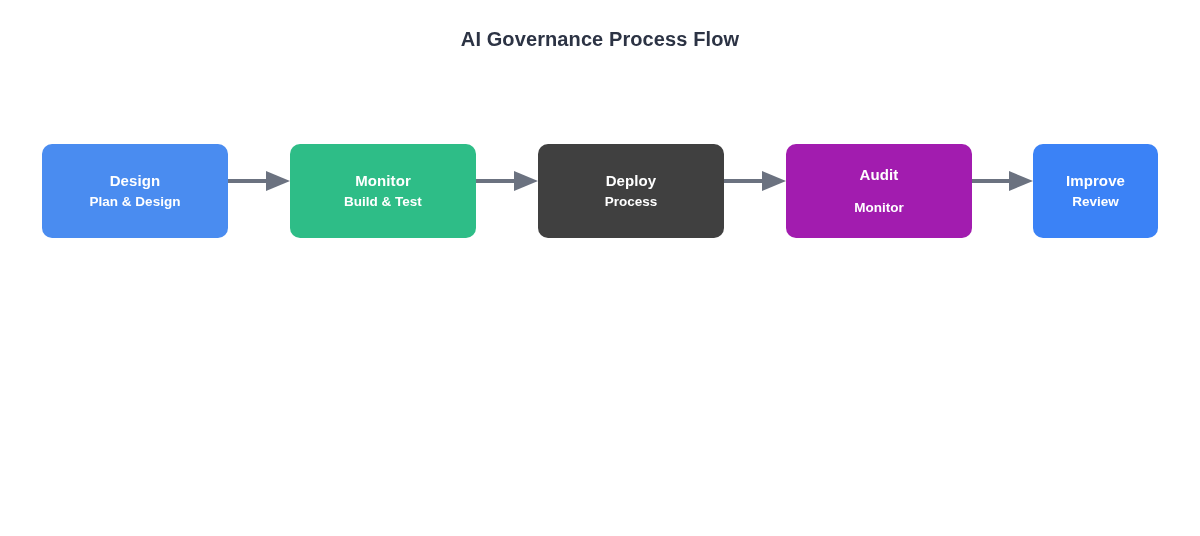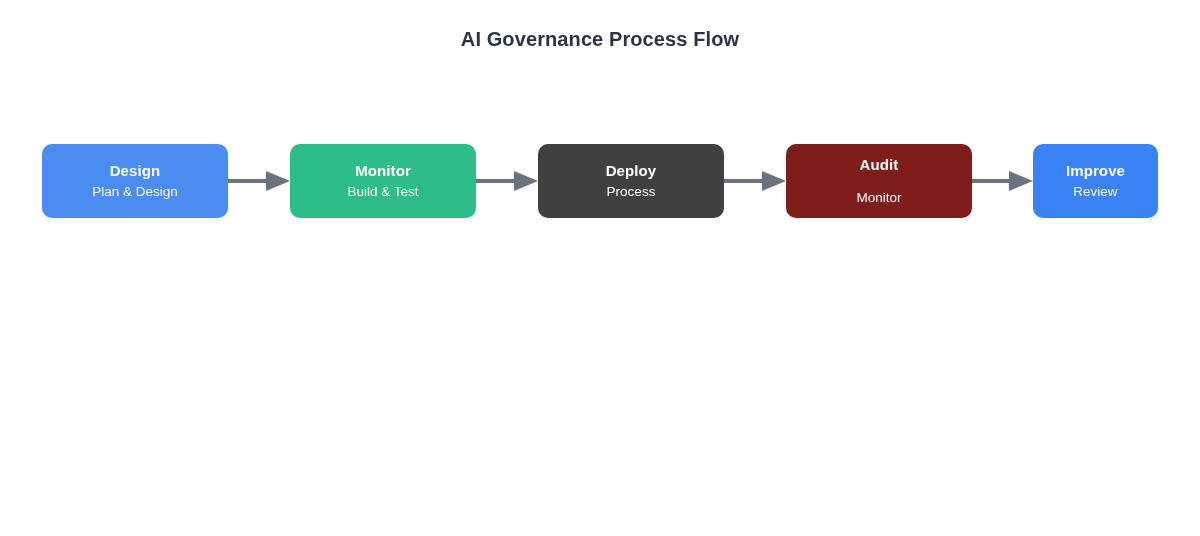--- a/index.html
+++ b/index.html
@@ -46,7 +46,7 @@
   .flow-node {
     position: absolute;
     top: 0;
-    height: 74px;
+    height: 94px;
     border-radius: 10px;
     display: flex;
     flex-direction: column;

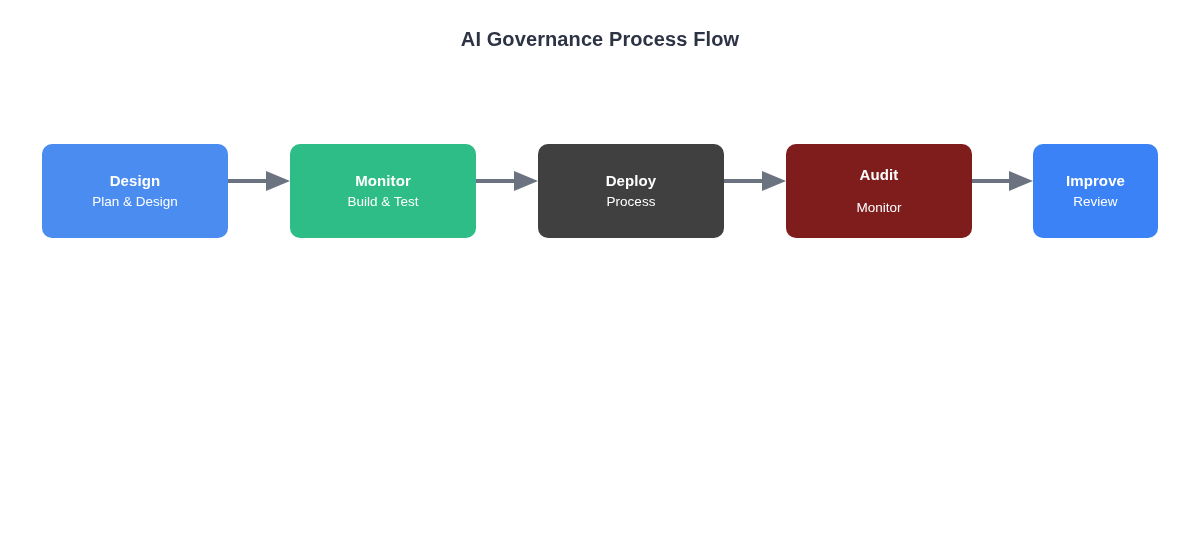--- a/index.html
+++ b/index.html
@@ -112,7 +112,7 @@
         <div class="node-title">Deploy</div>
         <div class="node-subtitle">Process</div>
       </div>
-      <div class="flow-node" style="left: 786px; width: 186px; background: #7f1d1d; gap: 12px;">
+      <div class="flow-node" style="left: 786px; width: 186px; background: #a21caf; gap: 12px;">
         <div class="node-title">Audit</div>
         <div class="node-subtitle">Monitor</div>
       </div>

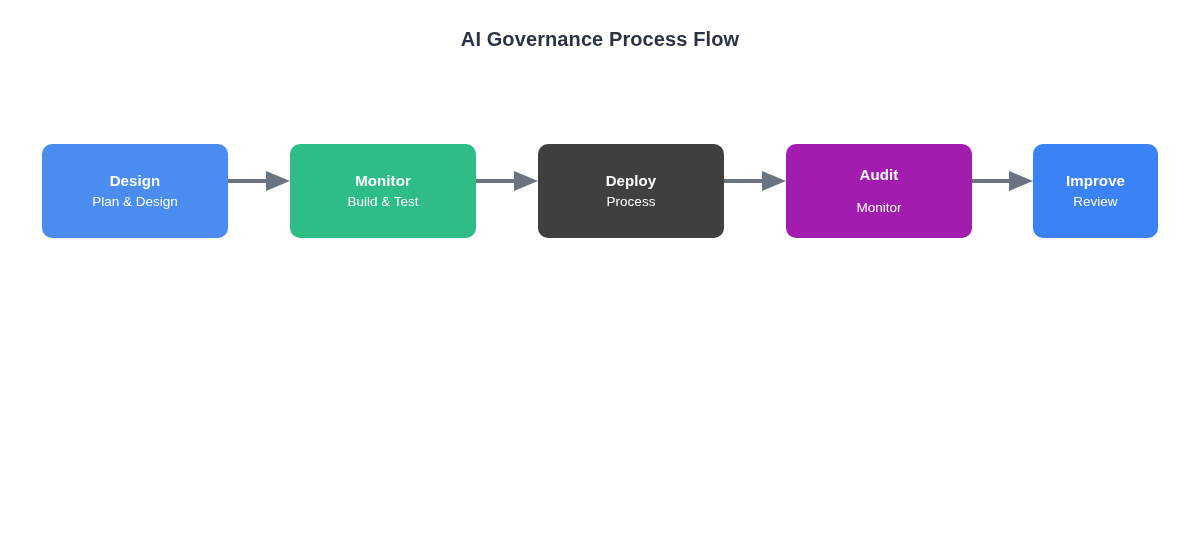--- a/index.html
+++ b/index.html
@@ -67,7 +67,7 @@
 
   .flow-node .node-subtitle {
     font-size: 13.5px;
-    font-weight: normal;
+    font-weight: bold;
     line-height: 18px;
     margin-top: 3px;
     color: #ffffff;

